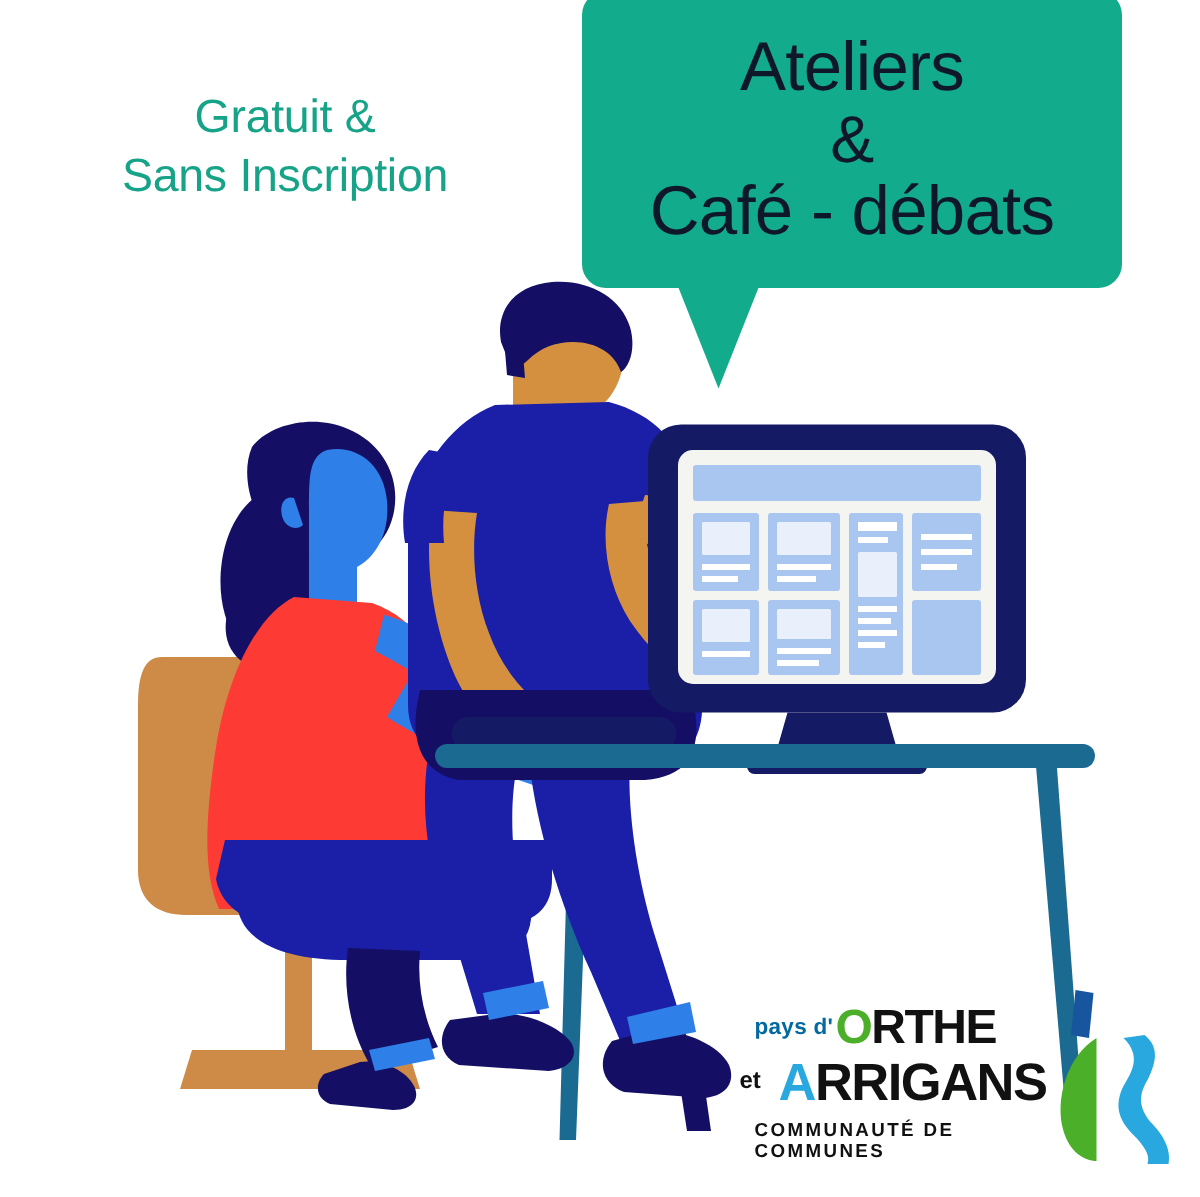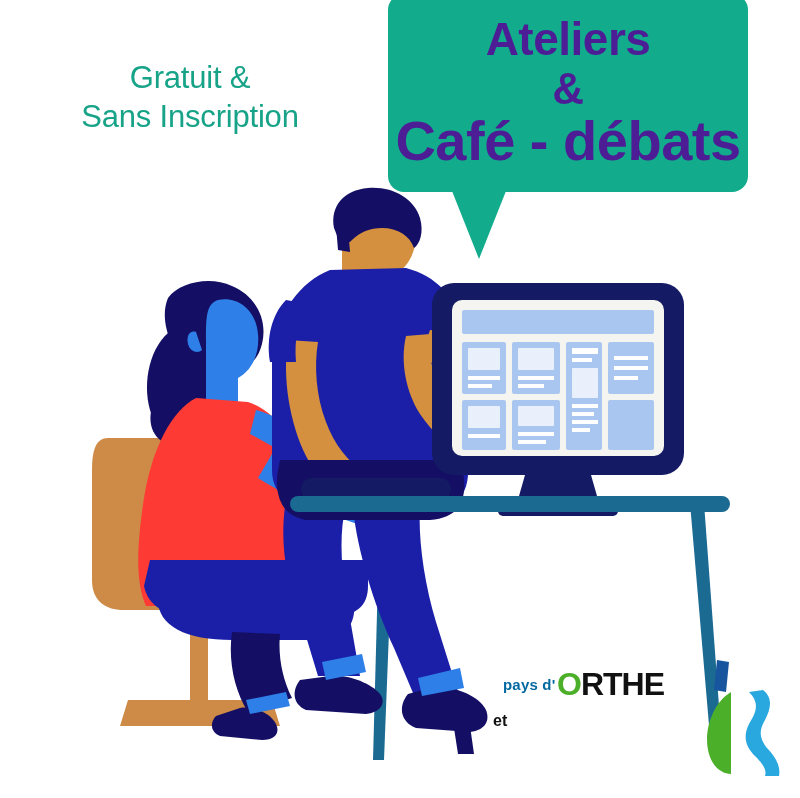--- a/index.html
+++ b/index.html
@@ -24,7 +24,7 @@
     display:flex;flex-direction:column;align-items:center;justify-content:center;
   }
   .bubble-line{
-    color:#4c1d95;font-weight:bold;text-align:right;
+    color:#0f172a;font-weight:normal;text-align:right;
     line-height:1.04;letter-spacing:-0.5px;
   }
   .bl1{font-size:46px;}

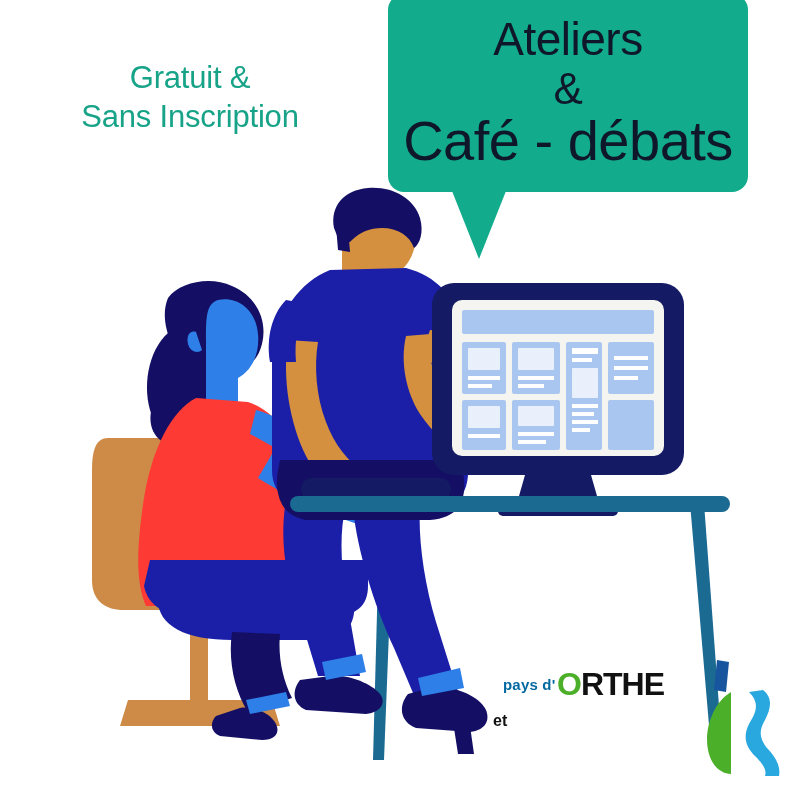--- a/index.html
+++ b/index.html
@@ -29,7 +29,7 @@
   }
   .bl1{font-size:46px;}
   .bl2{font-size:44px;margin-top:2px;}
-  .bl3{font-size:56px;margin-top:0;}
+  .bl3{font-size:46px;margin-top:0;}
   .bubble-tail{
     position:absolute;left:452px;top:191px;width:0;height:0;
     border-left:27px solid transparent;border-right:27px solid transparent;

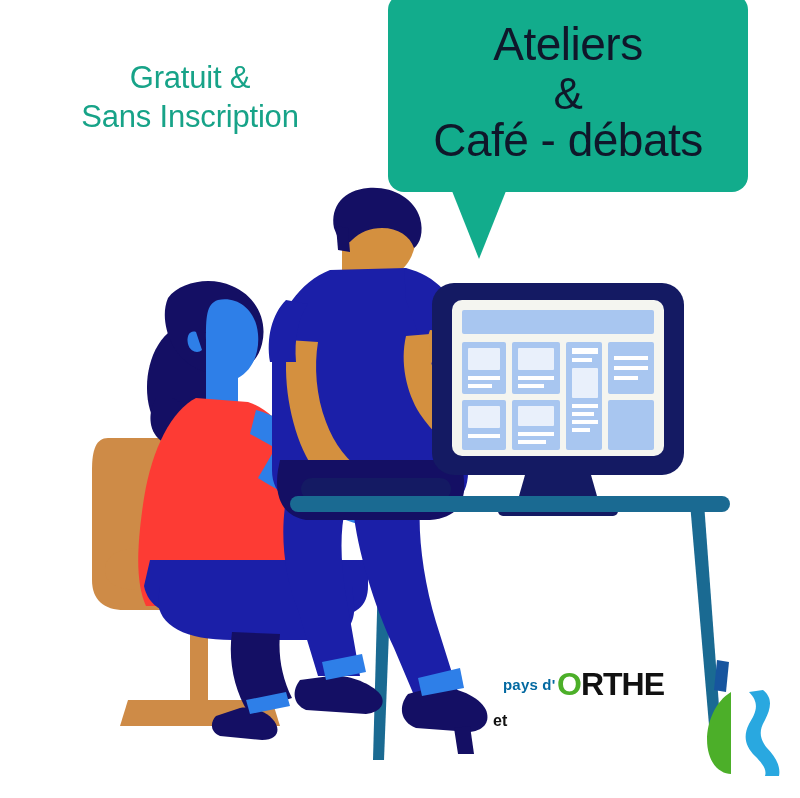--- a/index.html
+++ b/index.html
@@ -265,6 +265,7 @@
       <span class="logo-row1">pays d'</span>
       <span class="logo-orthe"><span class="logo-o-green">O</span><span>RTHE</span></span>
       <span class="logo-et">et</span>
+      <span class="logo-arrigans"><span class="logo-a-blue">A</span><span>RRIGANS</span></span>
     </div>
     <svg class="logo-mark" viewBox="0 0 94 120">
       <path d="M24 2 L36 4 L33 34 L21 32 Z" fill="#17559E"></path>

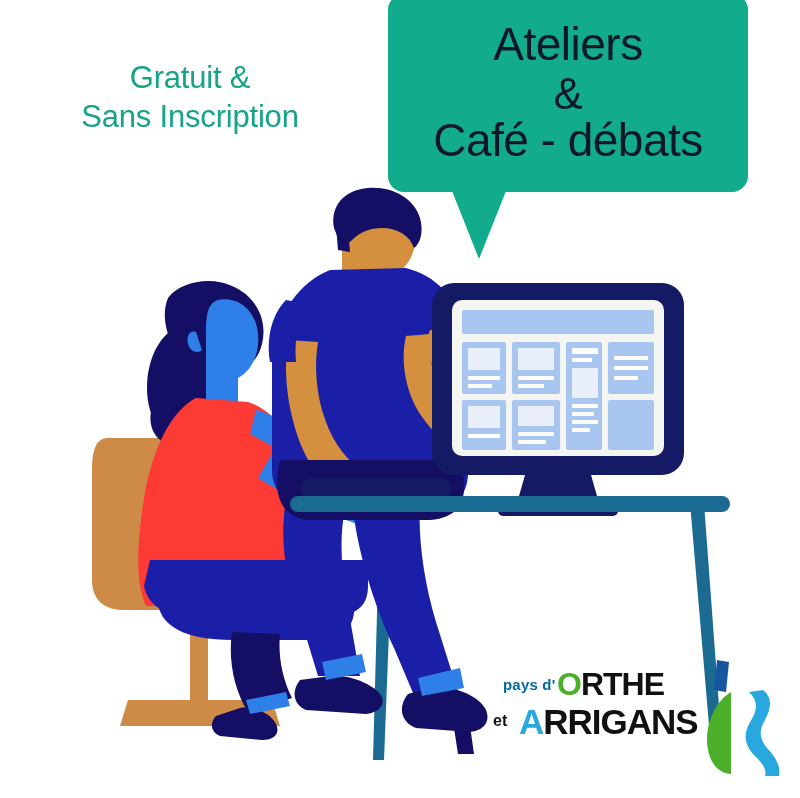--- a/index.html
+++ b/index.html
@@ -266,6 +266,7 @@
       <span class="logo-orthe"><span class="logo-o-green">O</span><span>RTHE</span></span>
       <span class="logo-et">et</span>
       <span class="logo-arrigans"><span class="logo-a-blue">A</span><span>RRIGANS</span></span>
+      <span class="logo-sub">COMMUNAUTÉ DE COMMUNES</span>
     </div>
     <svg class="logo-mark" viewBox="0 0 94 120">
       <path d="M24 2 L36 4 L33 34 L21 32 Z" fill="#17559E"></path>

